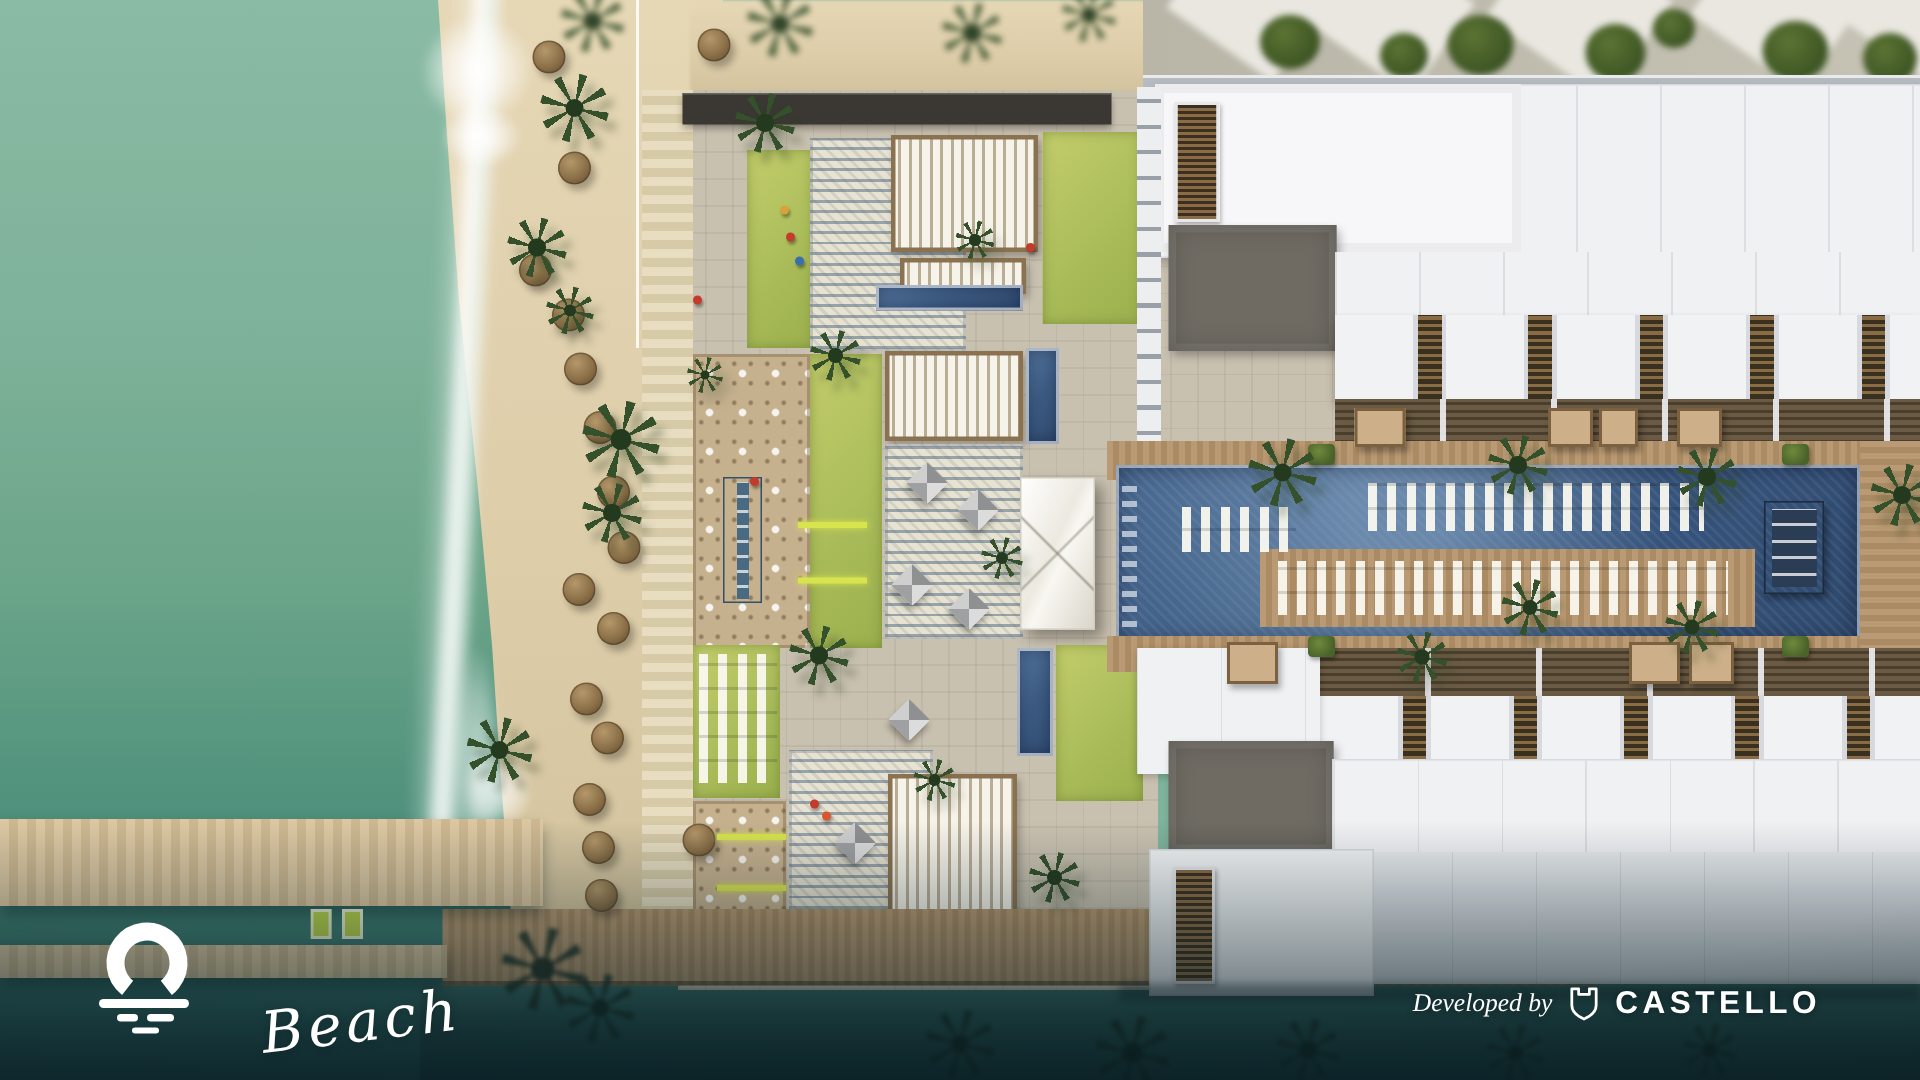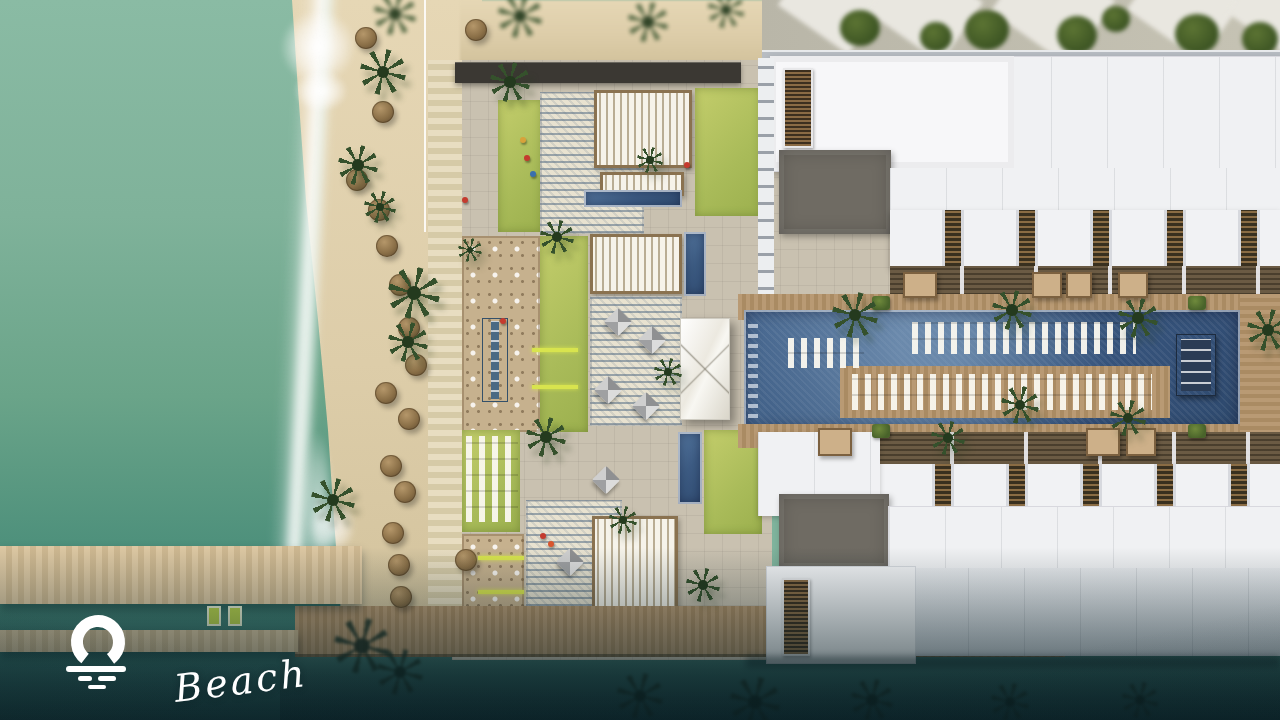--- a/index.html
+++ b/index.html
@@ -212,6 +212,13 @@
     <div class="logo-sub" style="position:absolute;left:116px;top:56px;">Beach</div>
   </div>
 
+  <div class="abs credit" style="right:66px;top:656px;z-index:50;">
+    <span class="credit-prefix">Developed by</span>
+    <svg width="22" height="26" viewBox="0 0 20 24">
+      <path d="M2.5 3 h4.2 v3.4 h6.6 V3 h4.2 v10 q0 5.2 -7.5 8.6 q-7.5 -3.4 -7.5 -8.6 Z" fill="none" stroke="#ffffff" stroke-width="1.7" stroke-linejoin="round"></path>
+    </svg>
+    <span class="credit-name">CASTELLO</span>
+  </div>
 <div class="umb" style="left:372px;top:101px;z-index:20;"></div>
     <div class="umb" style="left:346px;top:169px;z-index:20;"></div>
     <div class="umb" style="left:368px;top:199px;z-index:20;"></div>

